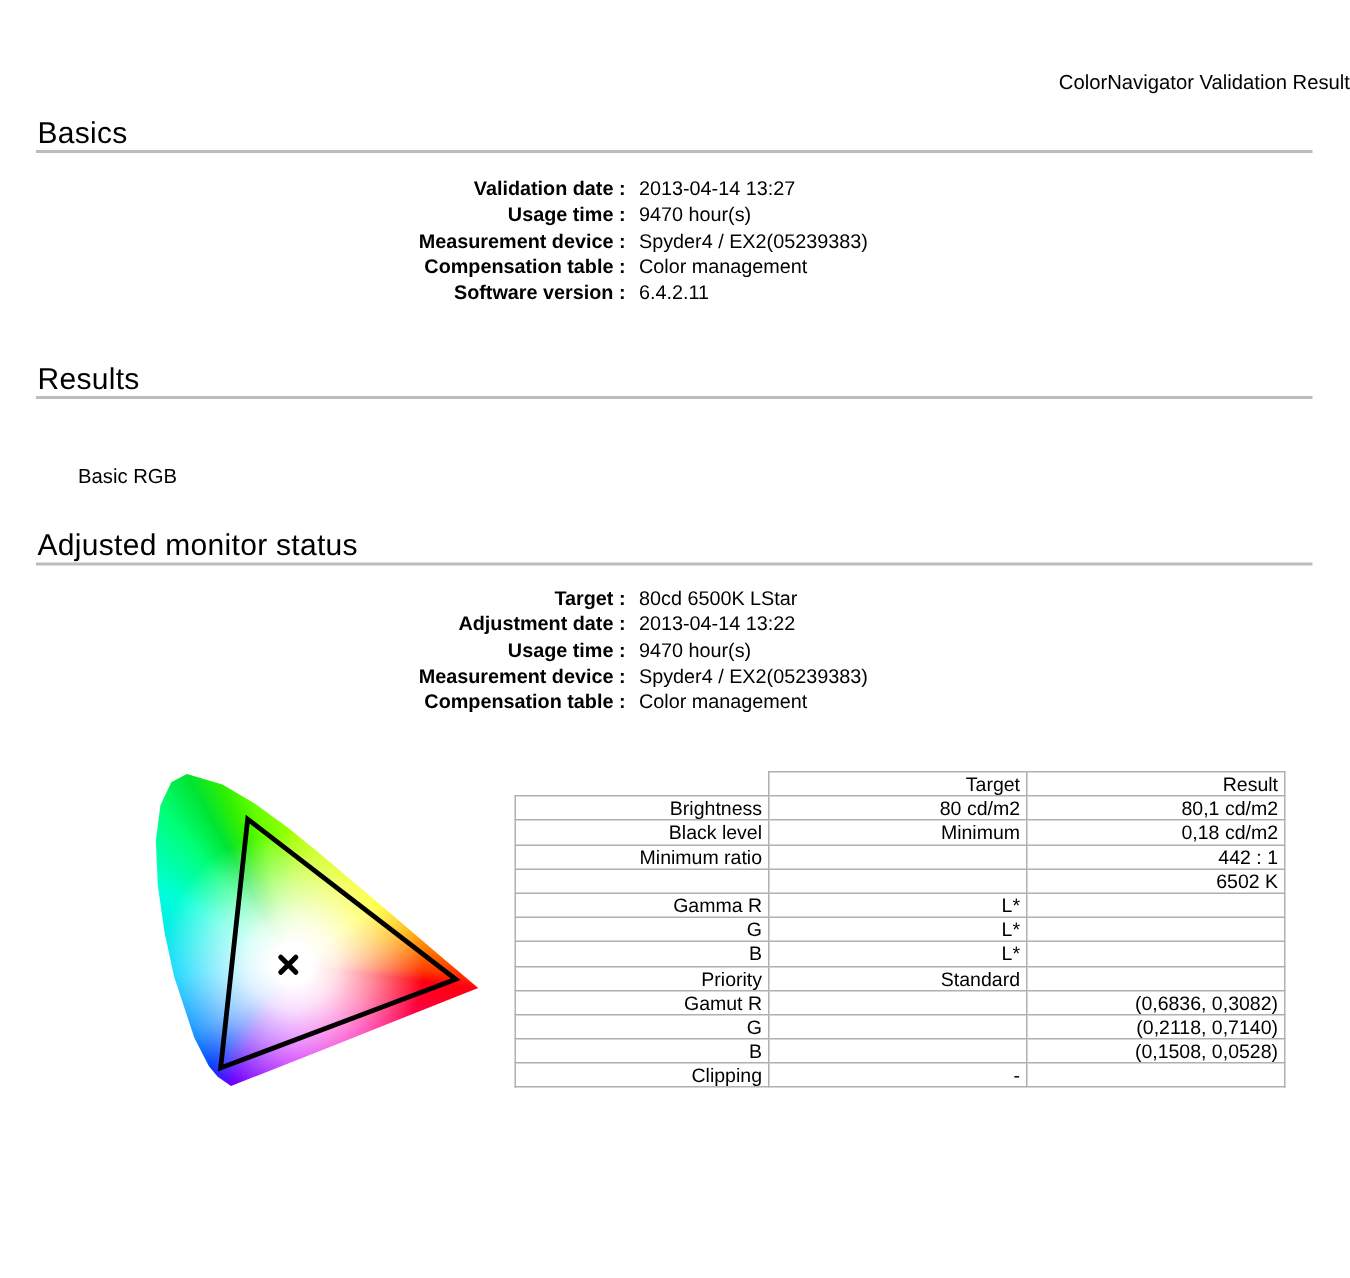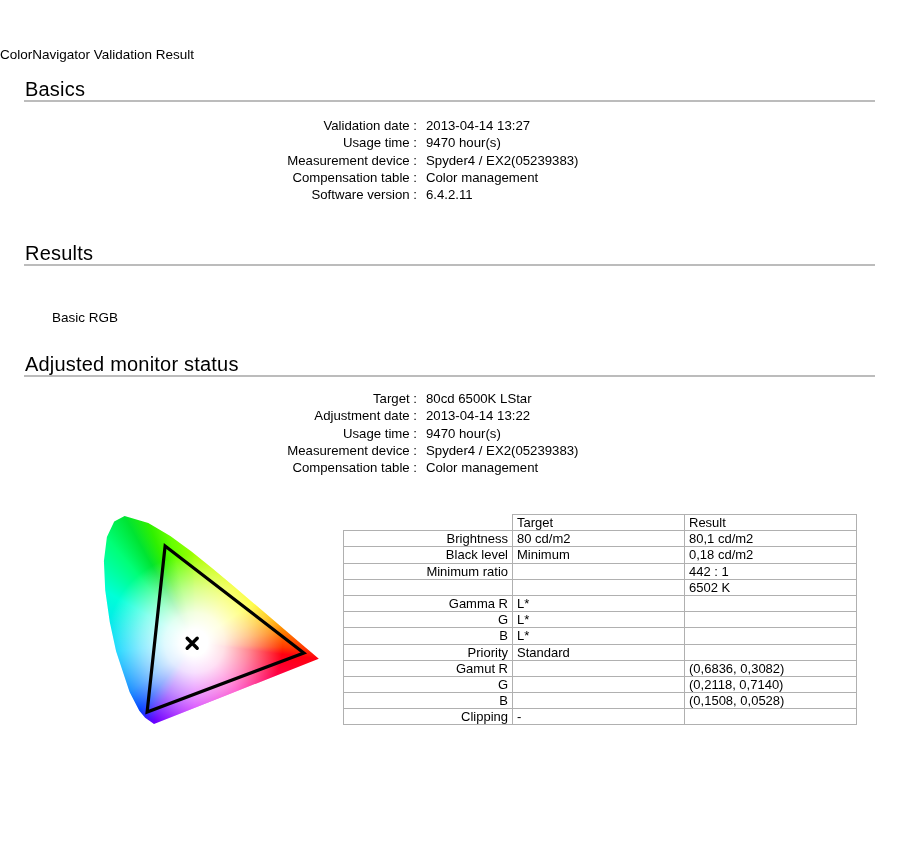--- a/index.html
+++ b/index.html
@@ -17,7 +17,7 @@
   .report-title {
     position: absolute;
     top: 47px; left: 0; width: 900px;
-    text-align: left;
+    text-align: right;
     font-size: 13.5px;
   }
 

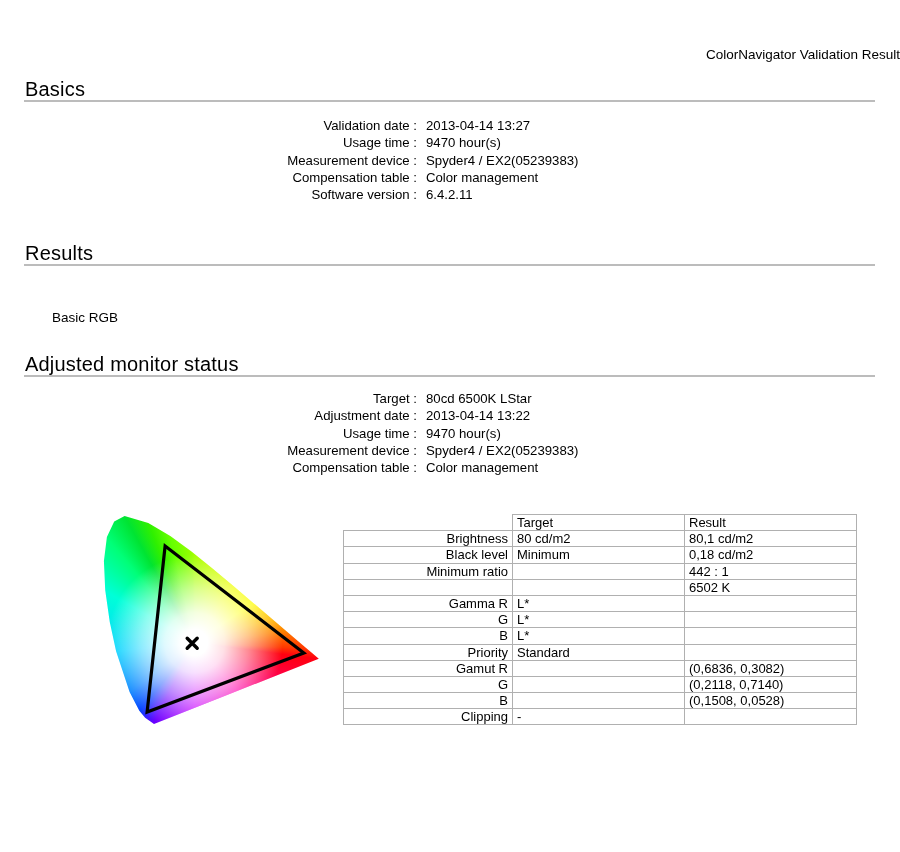--- a/index.html
+++ b/index.html
@@ -37,7 +37,7 @@
 
   .kv-block { position: absolute; left: 0; width: 900px; }
   .kv-row { display: flex; height: 17.3px; line-height: 17.3px; font-size: 13.2px; }
-  .kv-label { width: 417px; text-align: right; white-space: pre; }
+  .kv-label { width: 417px; text-align: right; white-space: pre; font-weight: bold; }
   .kv-value { margin-left: 9px; white-space: pre; }
 
   .result-item {

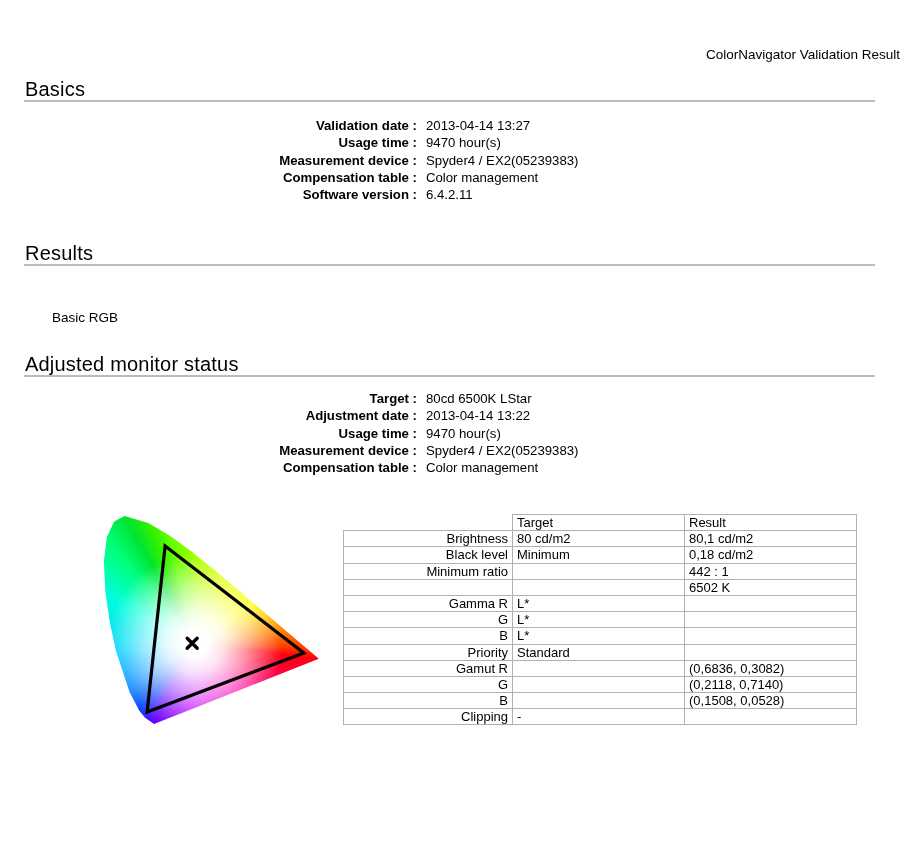--- a/index.html
+++ b/index.html
@@ -107,7 +107,7 @@
     white-space: nowrap;
   }
   .status-table td.rowlabel { text-align: right; }
-  .status-table td.val { text-align: left; }
+  .status-table td.val { text-align: right; }
   .status-table td.blank-corner { border: none; }
 </style>
 </head>

